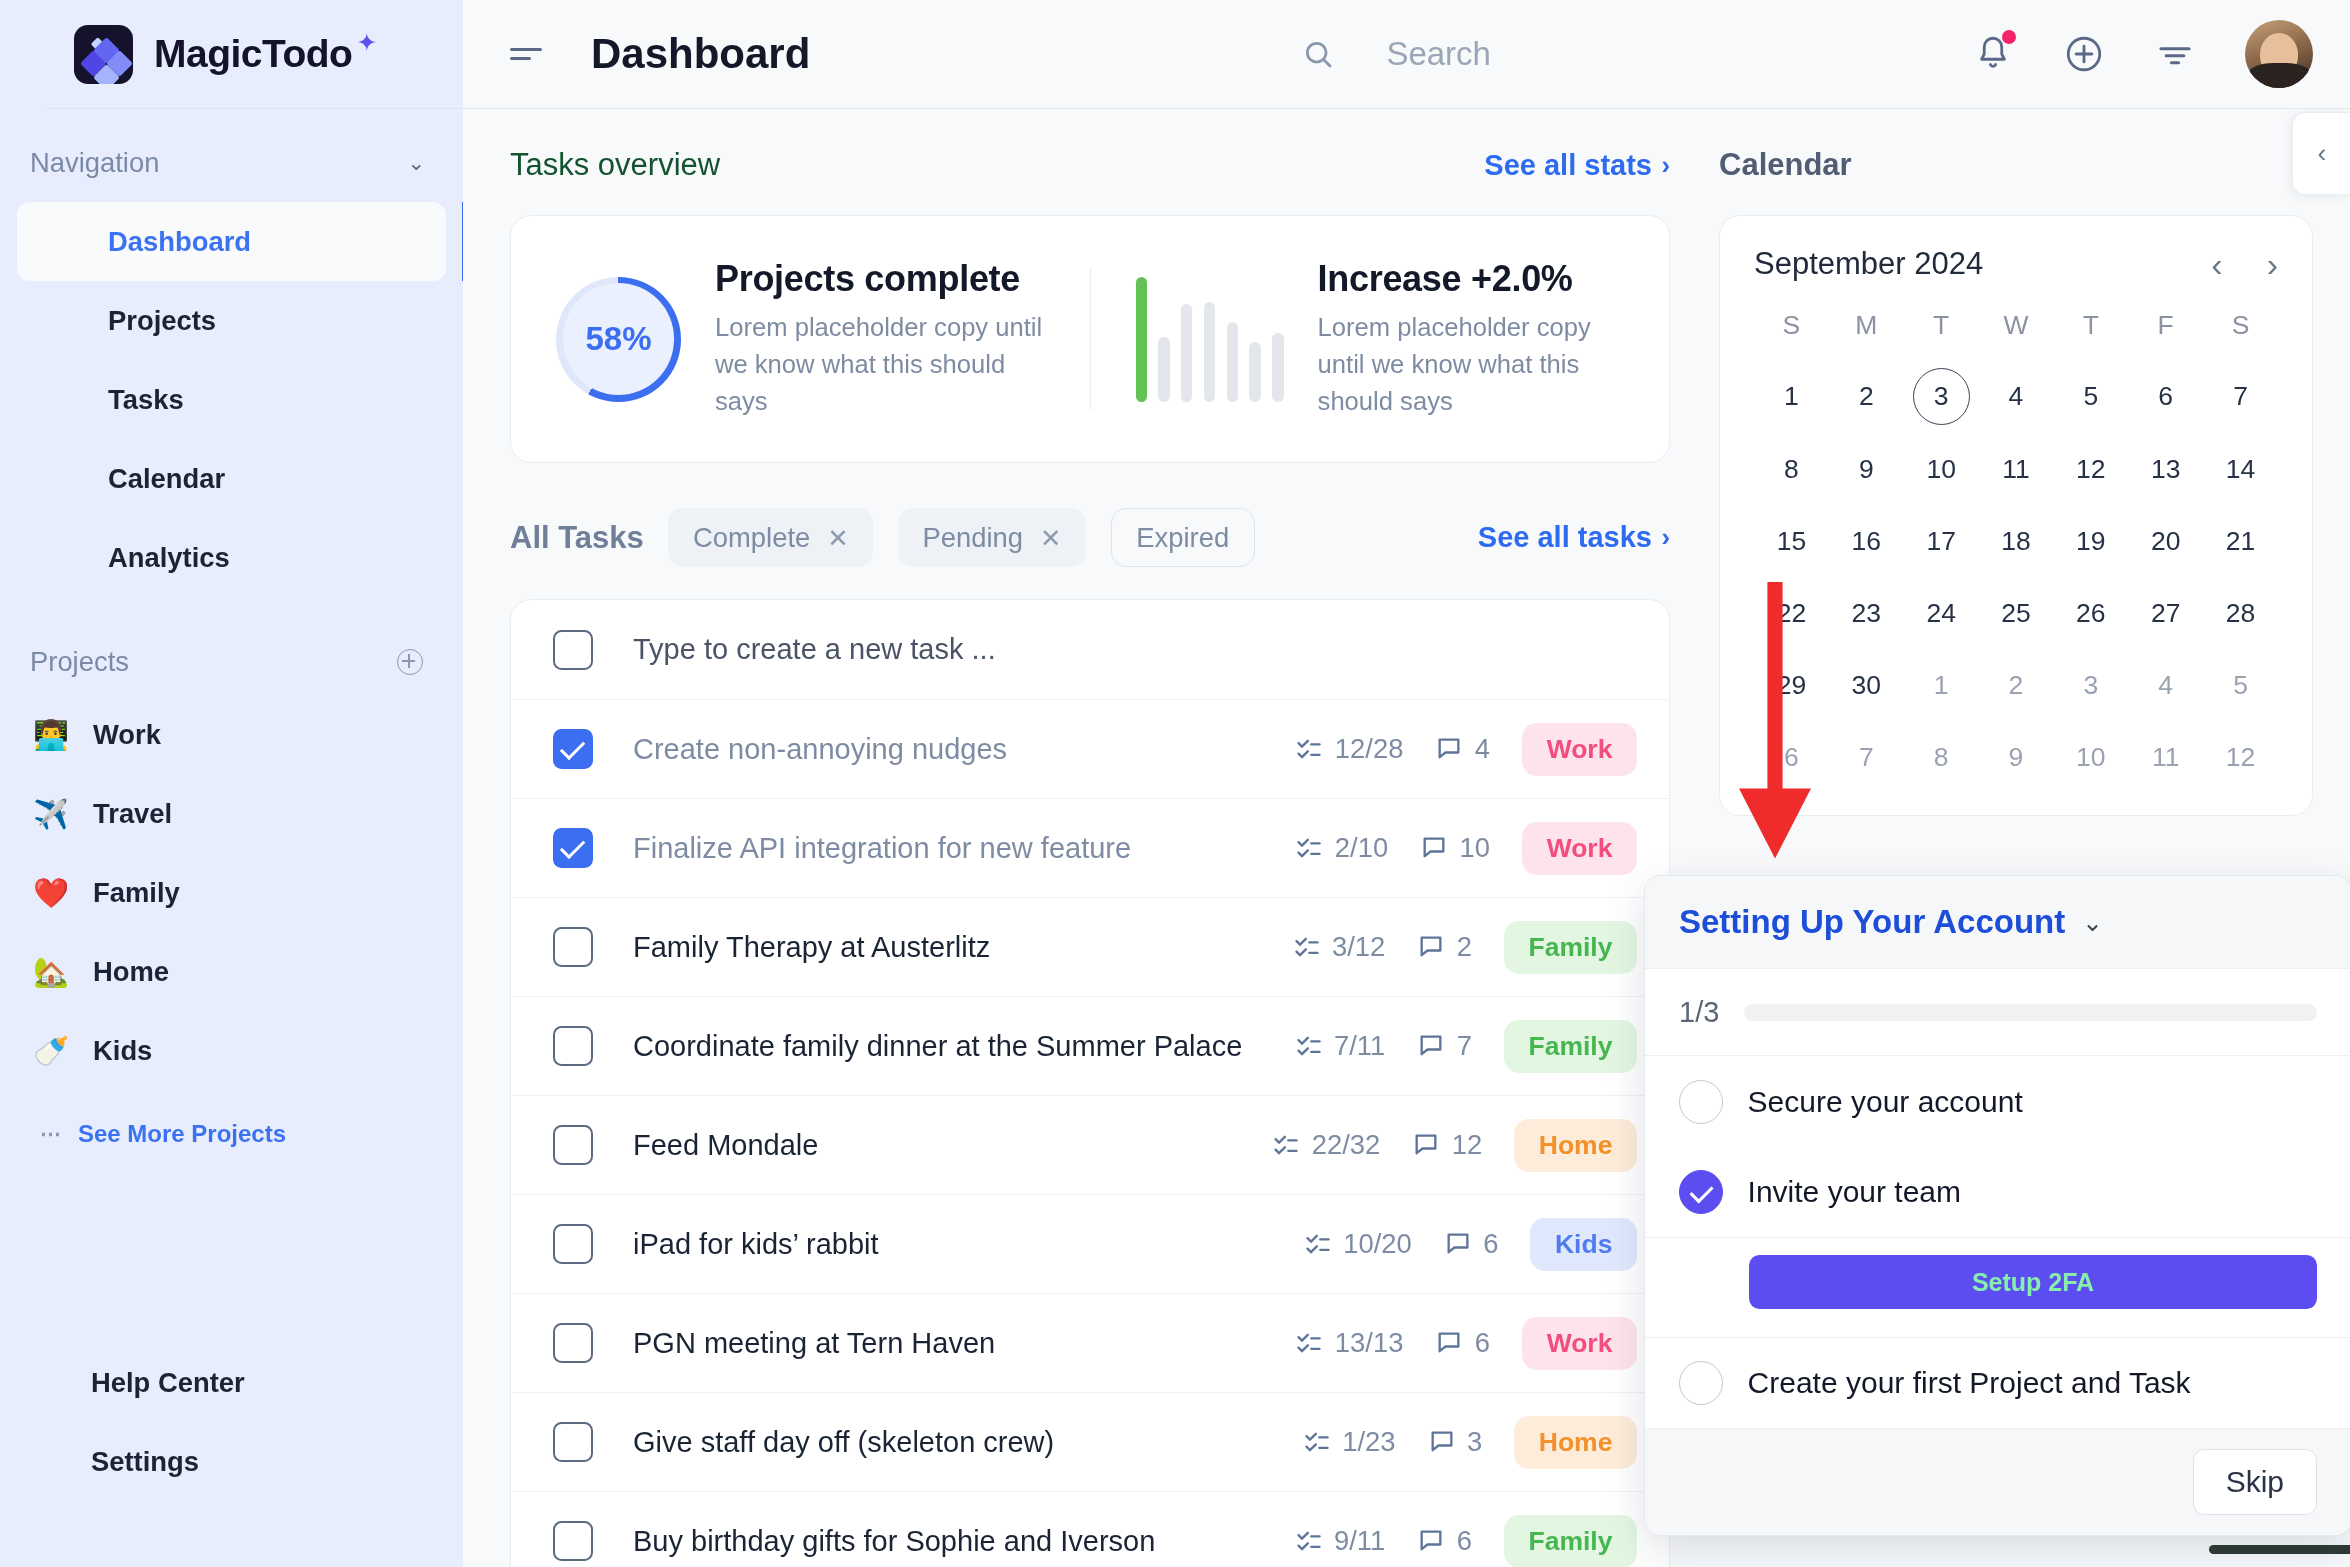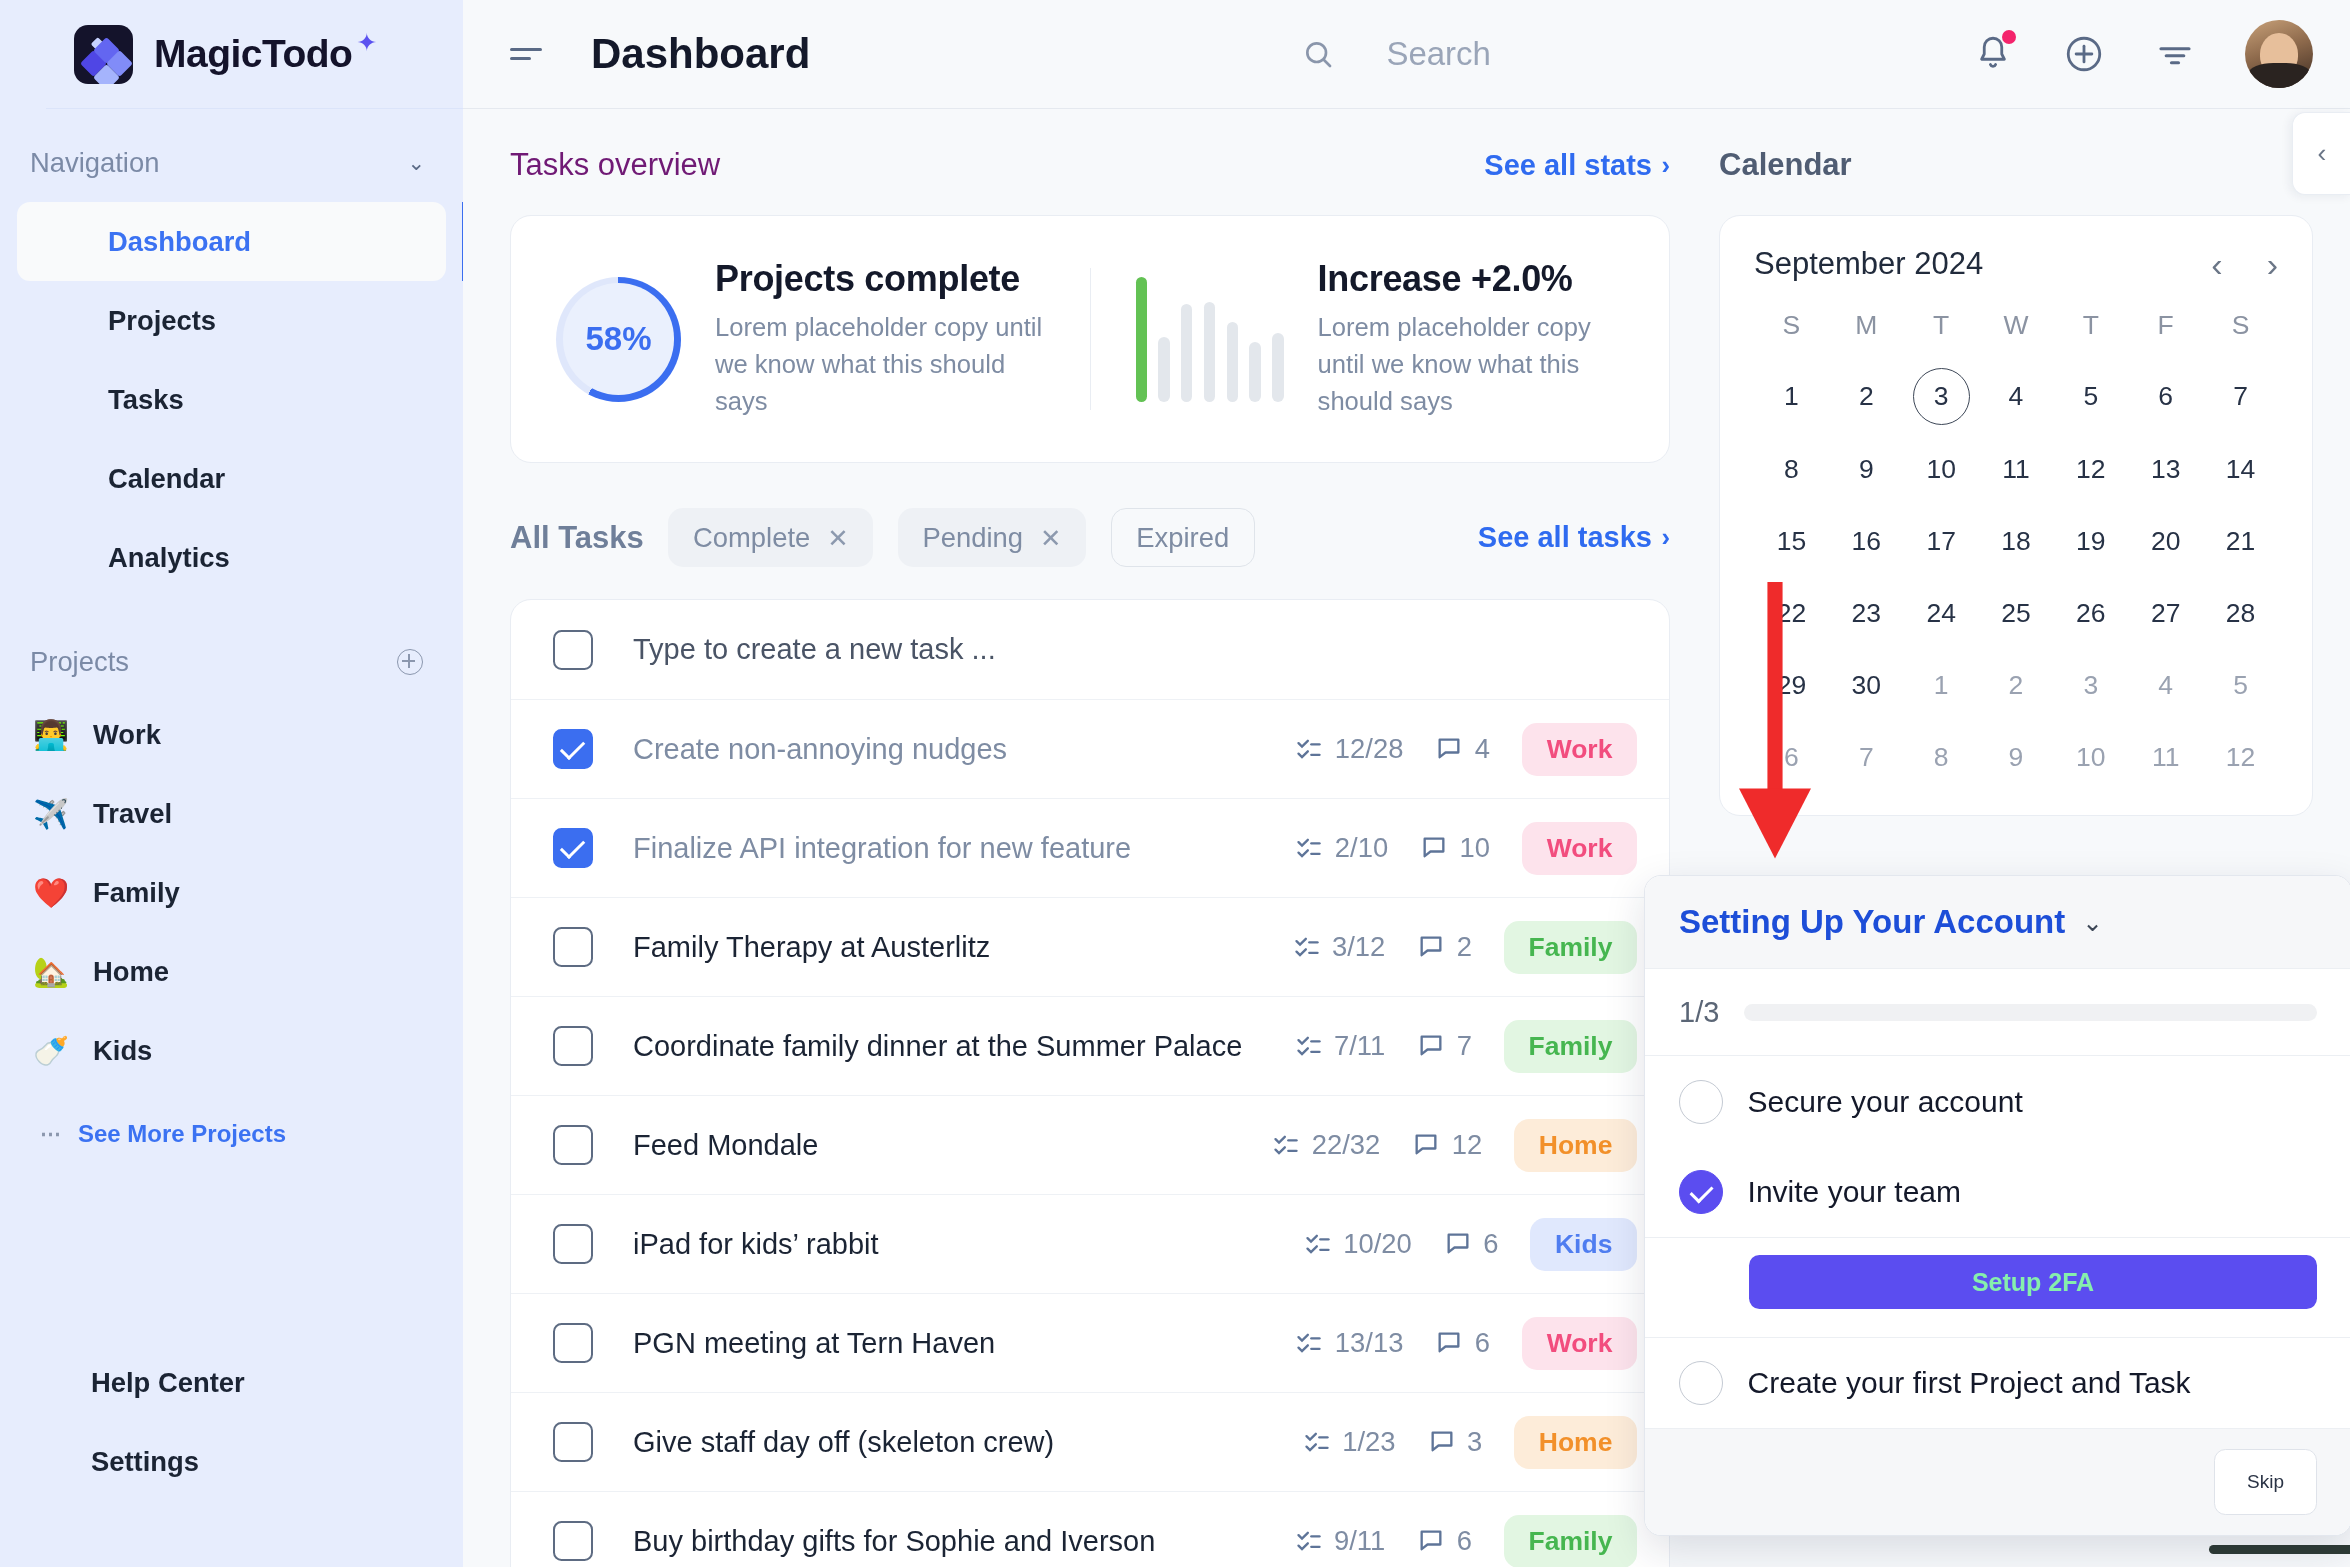--- a/index.html
+++ b/index.html
@@ -145,7 +145,7 @@
   .right-col { flex: 0 0 596px; padding: 38px 0 0 0; }
 
   .sec-title-row { display:flex; align-items:center; justify-content:space-between; padding-right: 49px; }
-  .sec-title { font-size: 31px; color: #701a75; }
+  .sec-title { font-size: 31px; color: #14532d; }
   .see-link { font-size: 29px; color: #2f6bf0; font-weight: 700; cursor: pointer; display:flex; align-items:center; gap:9.5px;}
   .see-link .ch { font-size: 25.6px; }
 

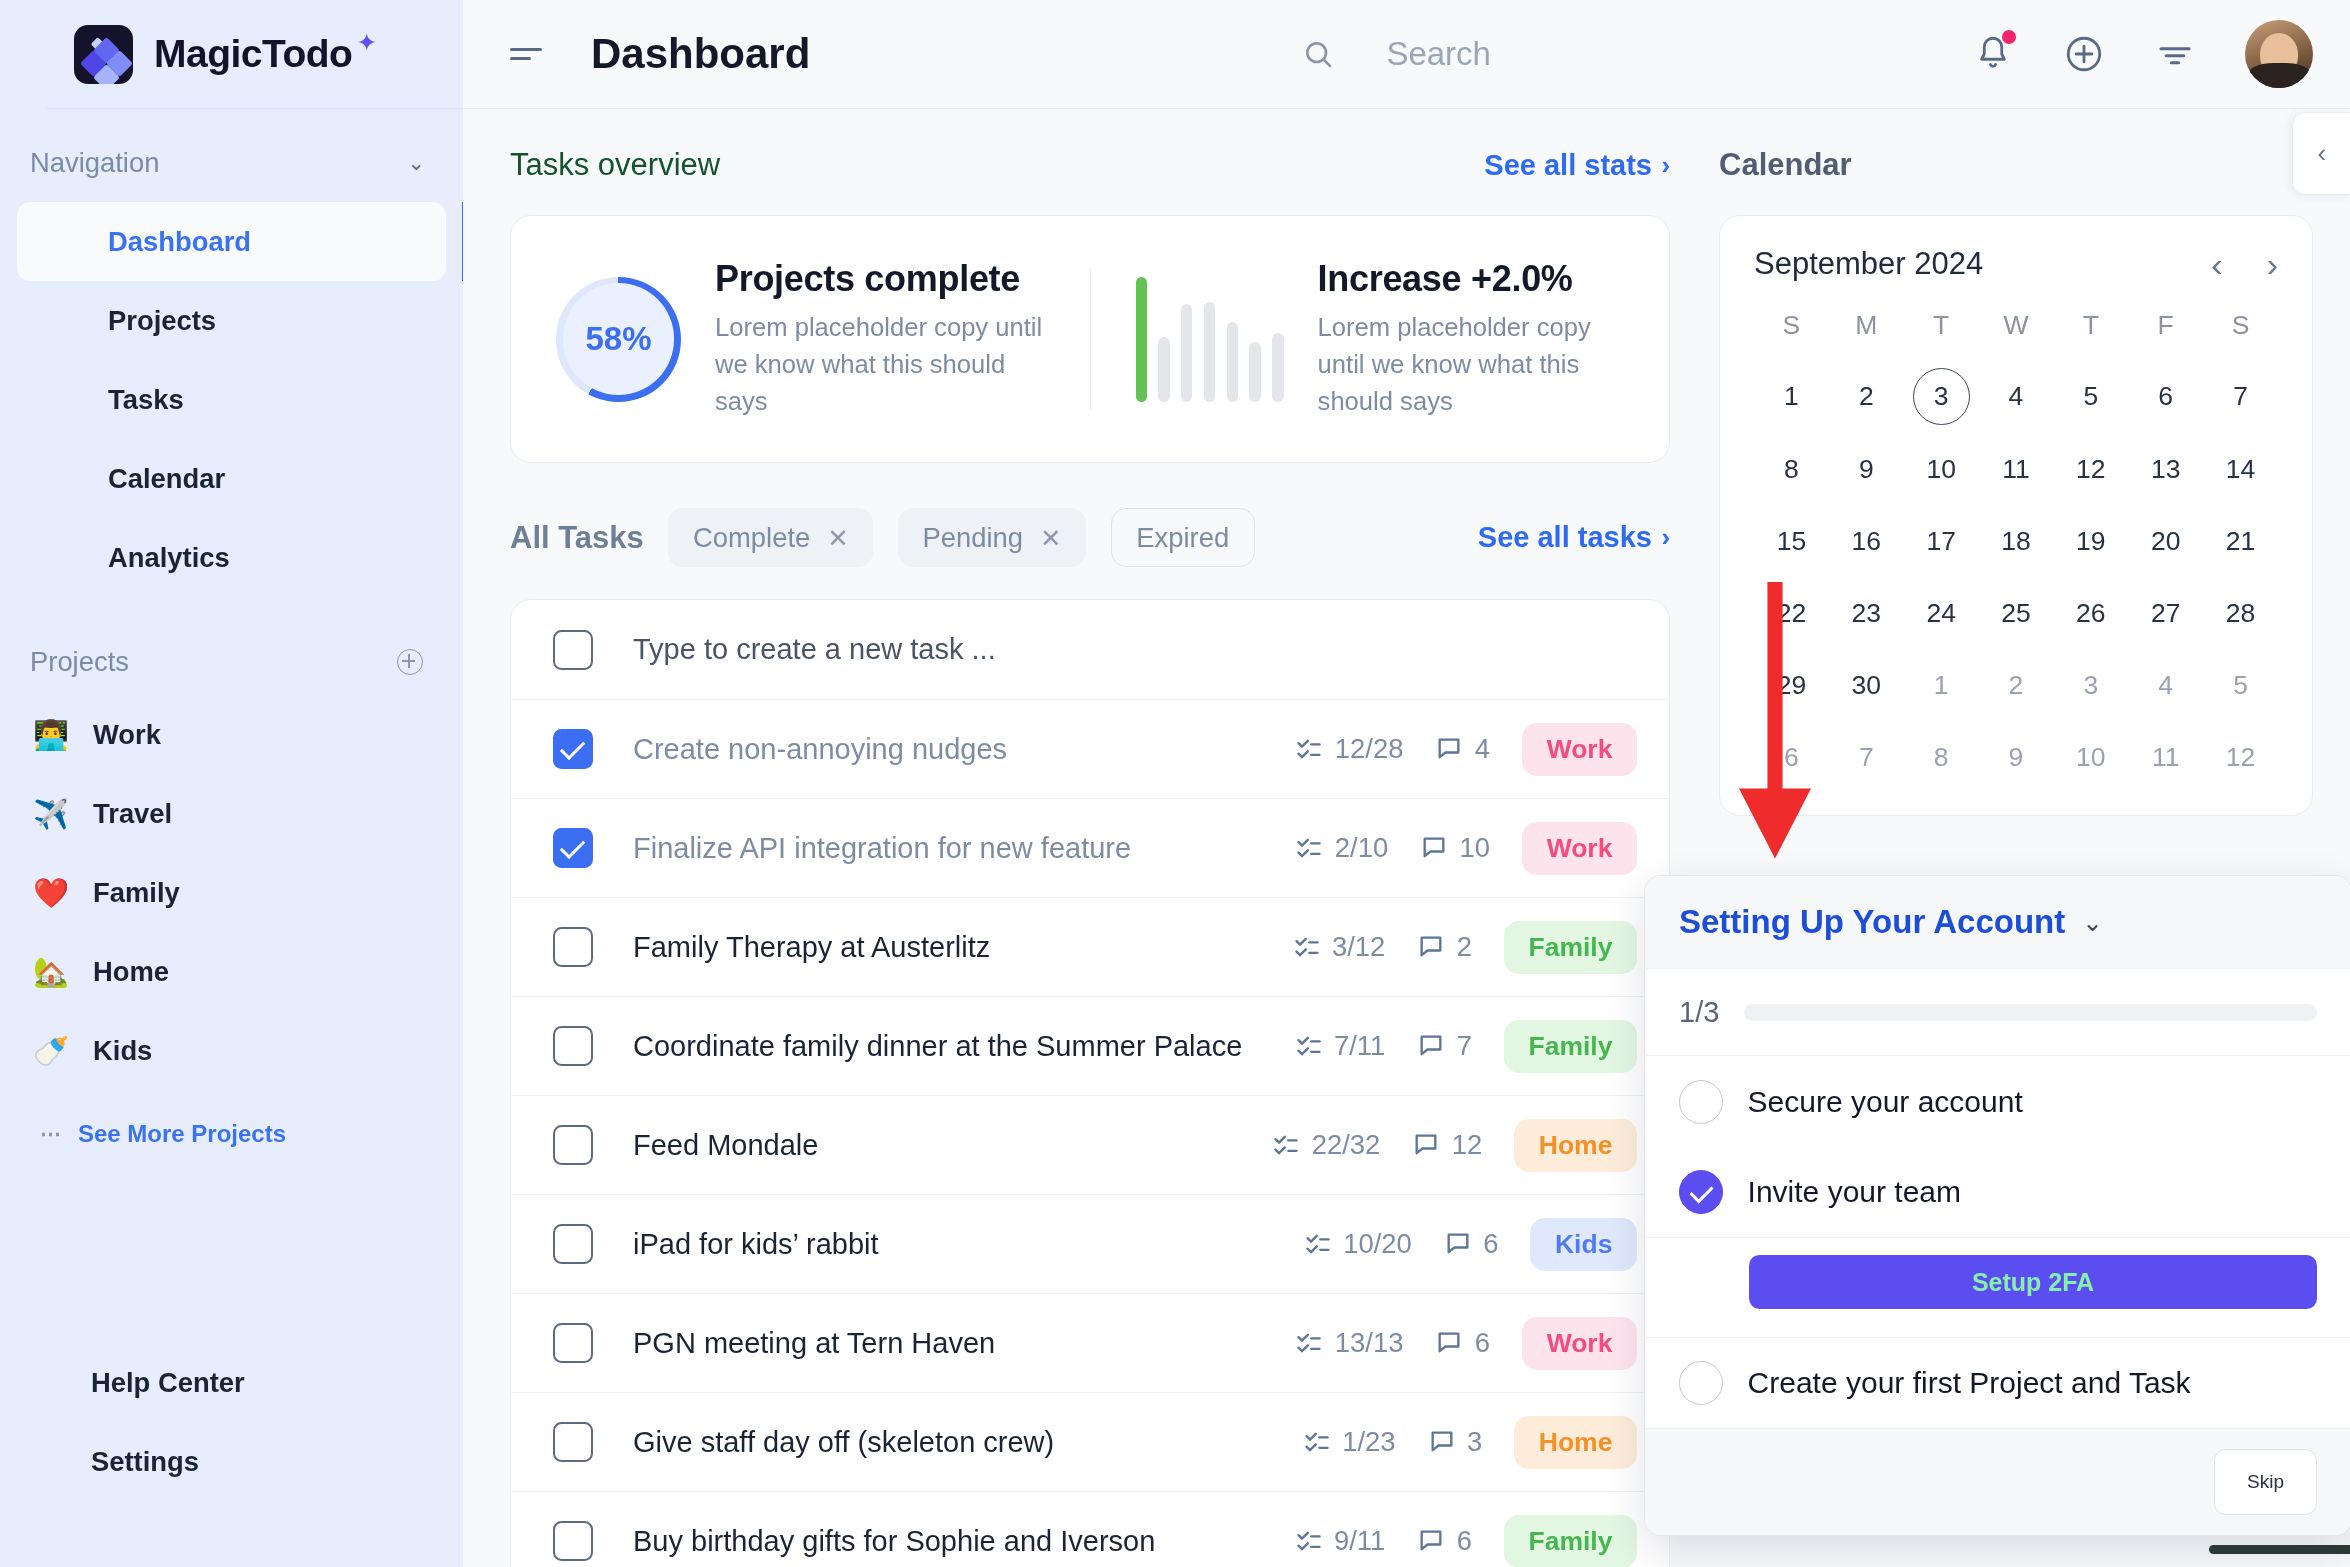--- a/index.html
+++ b/index.html
@@ -291,7 +291,7 @@
   .ob-foot { height: 106px; background:#f6f7f9; display:flex; align-items:center; justify-content:flex-end; padding-right: 34px;}
   .ob-skip {
     height: 66px; padding: 0 32px; border-radius: 11.4px; background: #fff;
-    border: 0.9px solid #dfe3ea; font-size: 19px; color: #2a3345; cursor:pointer;
+    border: 0.9px solid #dfe3ea; font-size: 30px; color: #2a3345; cursor:pointer;
     display:flex; align-items:center;
   }
   

